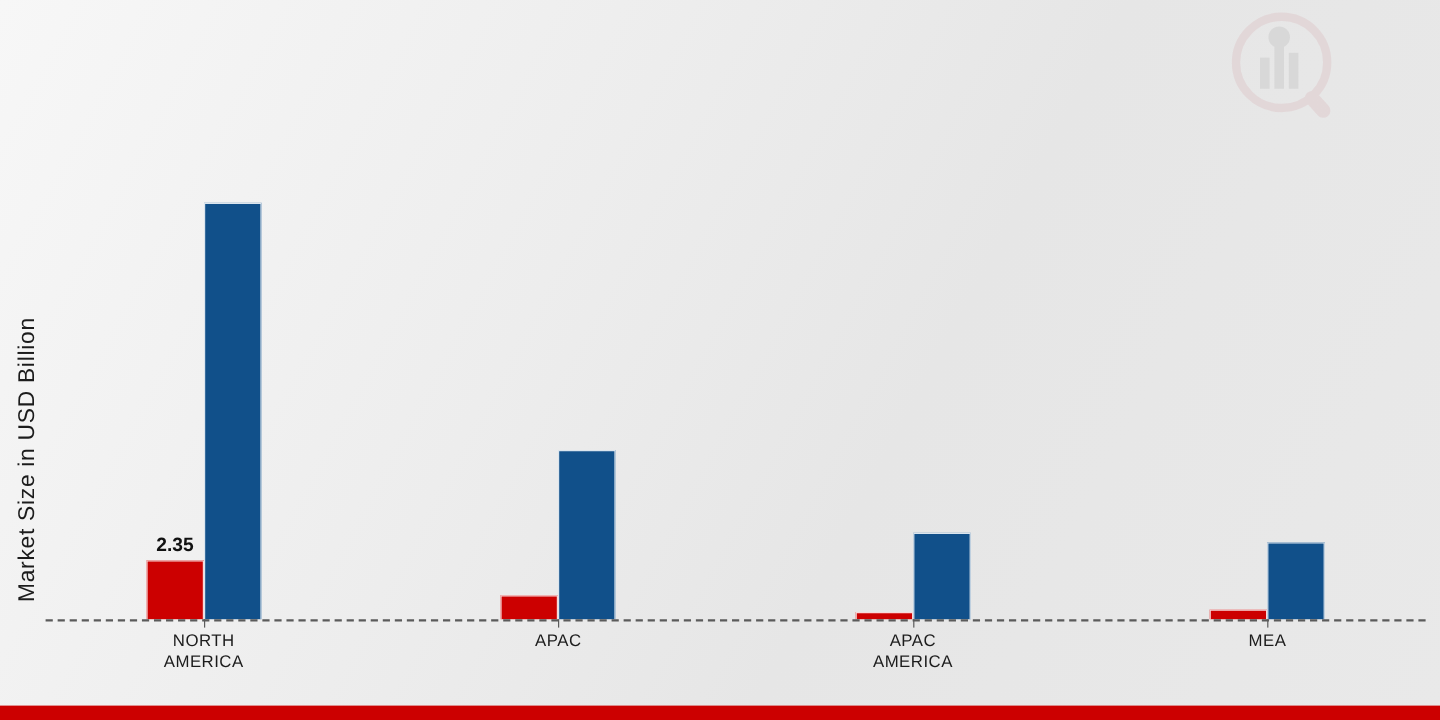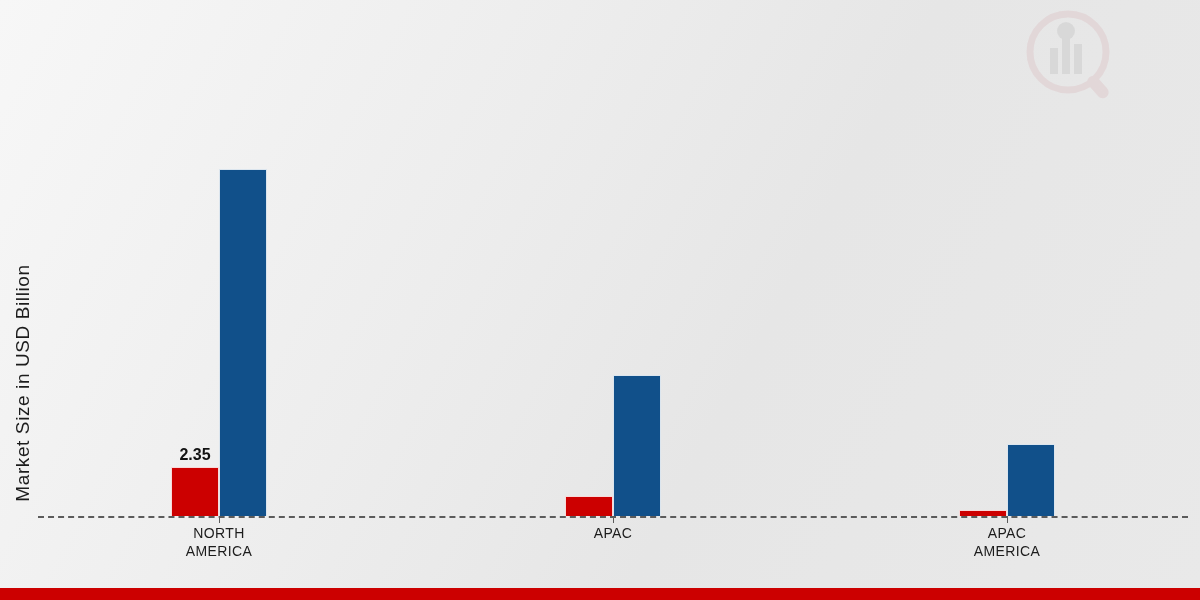--- a/index.html
+++ b/index.html
@@ -187,6 +187,16 @@
           <div class="group-label">APAC
 AMERICA</div>
         </div>
+        <div class="group">
+          <div class="bar-wrap">
+            <div class="bar b2023" style="height: 8.14667px; background: rgb(204, 0, 0);"></div>
+          </div>
+          <div class="bar-wrap">
+            <div class="bar b2032" style="height: 63.7111px; background: rgb(17, 80, 138);"></div>
+          </div>
+          <span class="tick"></span>
+          <div class="group-label">MEA</div>
+        </div>
       </div>
     <div id="baseline"></div>
   </div>

